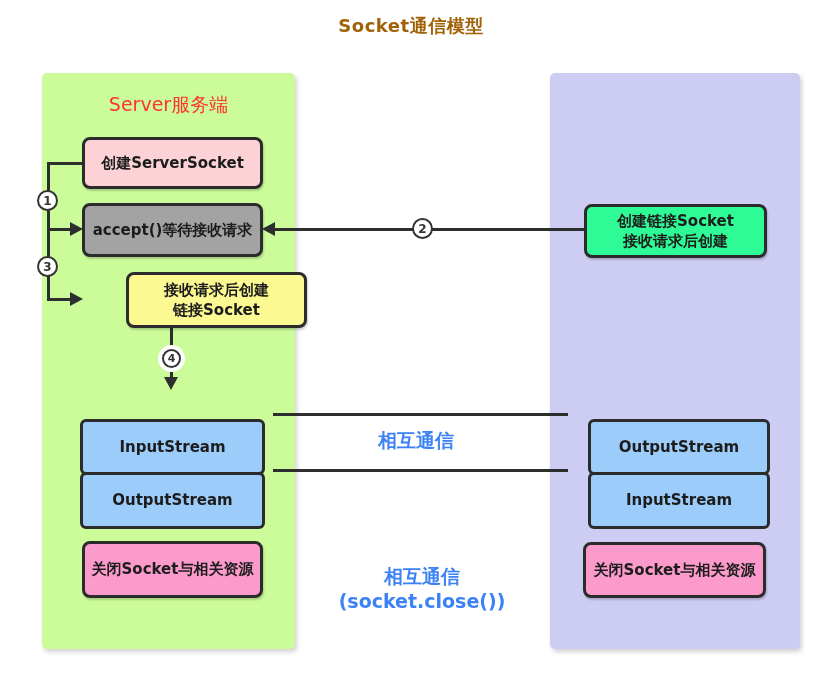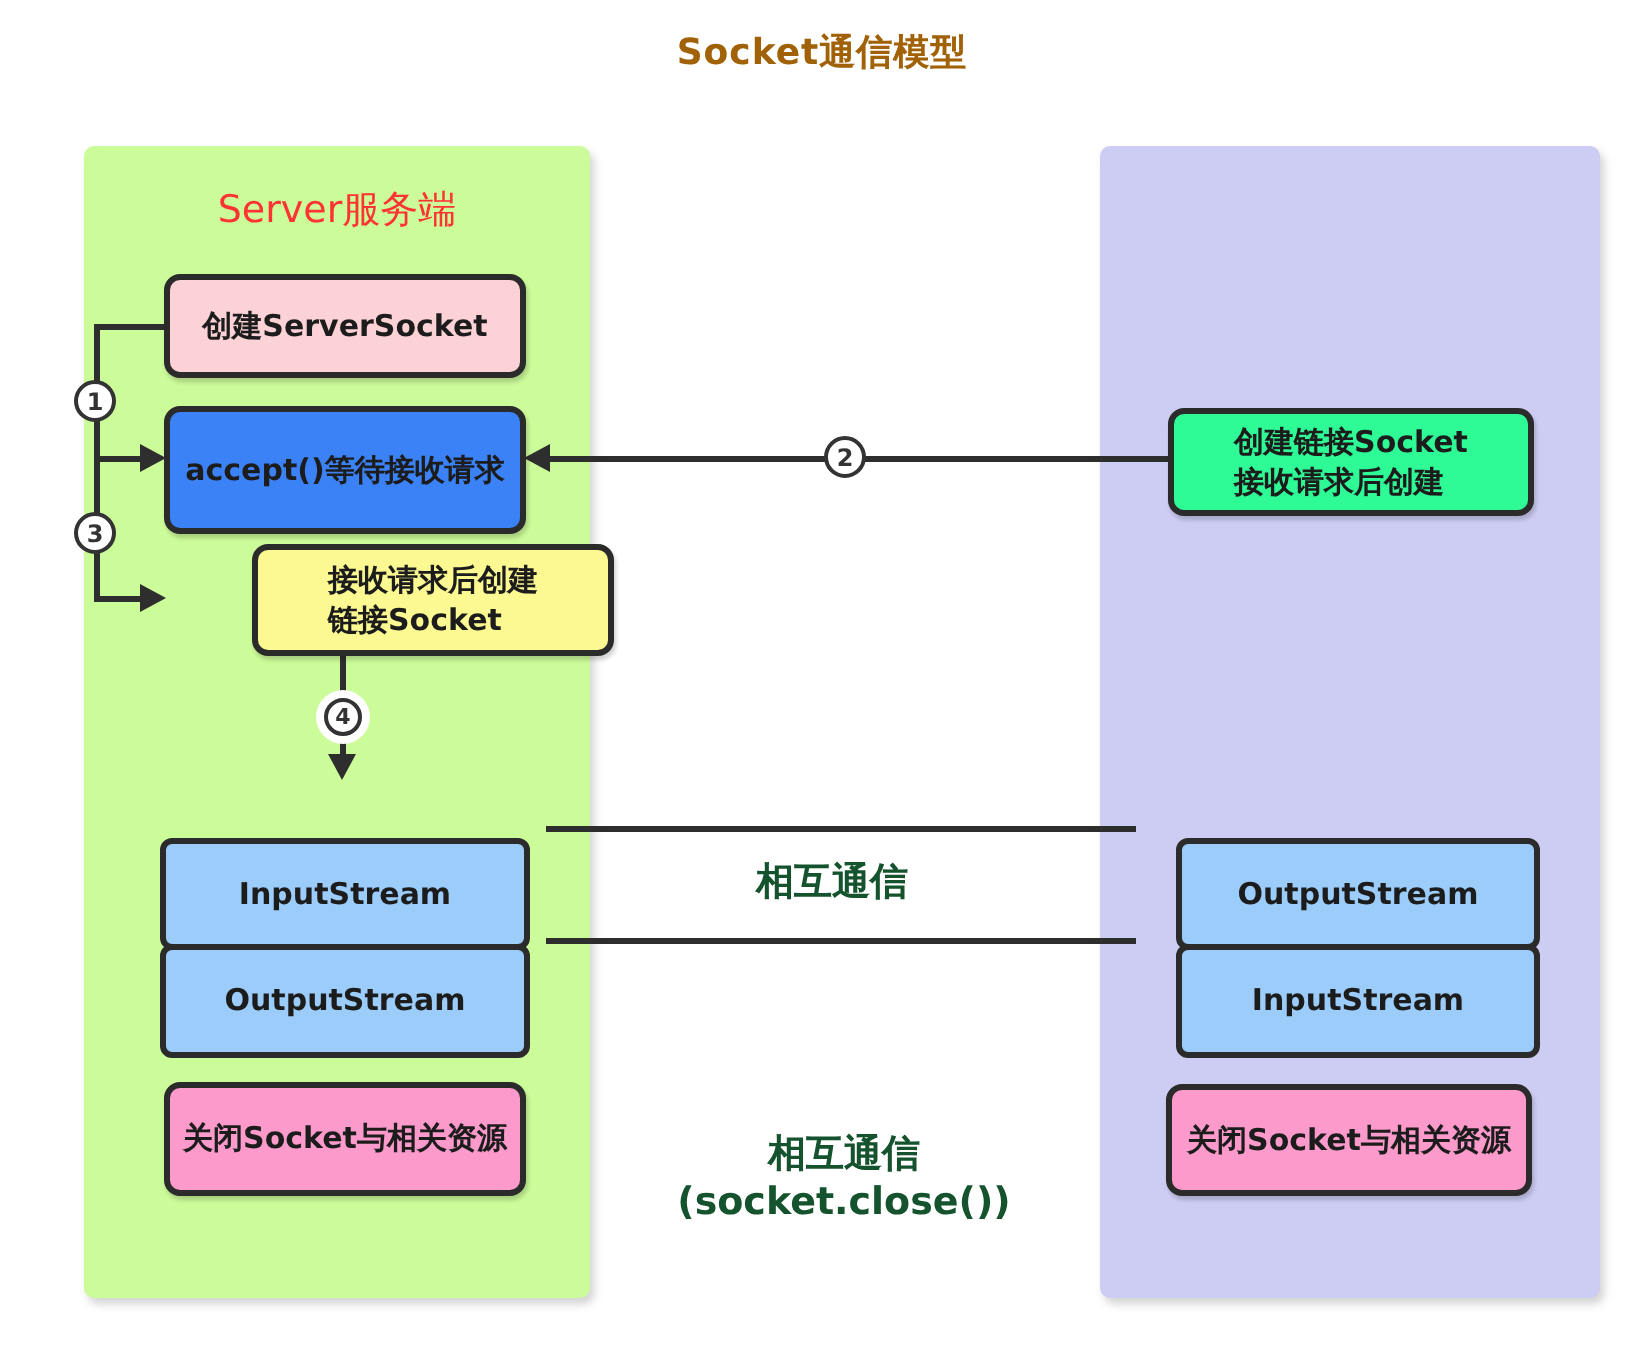--- a/index.html
+++ b/index.html
@@ -25,7 +25,7 @@
   .panel-title.client{left:550px;width:250px;}
   .box{
     position:absolute;border:3px solid #2b2b2b;border-radius:8px;
-    display:flex;align-items:center;justify-content:center;text-align:left;
+    display:flex;align-items:center;justify-content:center;text-align:center;
     font-size:15px;font-weight:bold;color:#1c1c1c;line-height:1.35;
     white-space:pre-line;box-sizing:border-box;
     box-shadow:1px 2px 2px rgba(0,0,0,0.18);

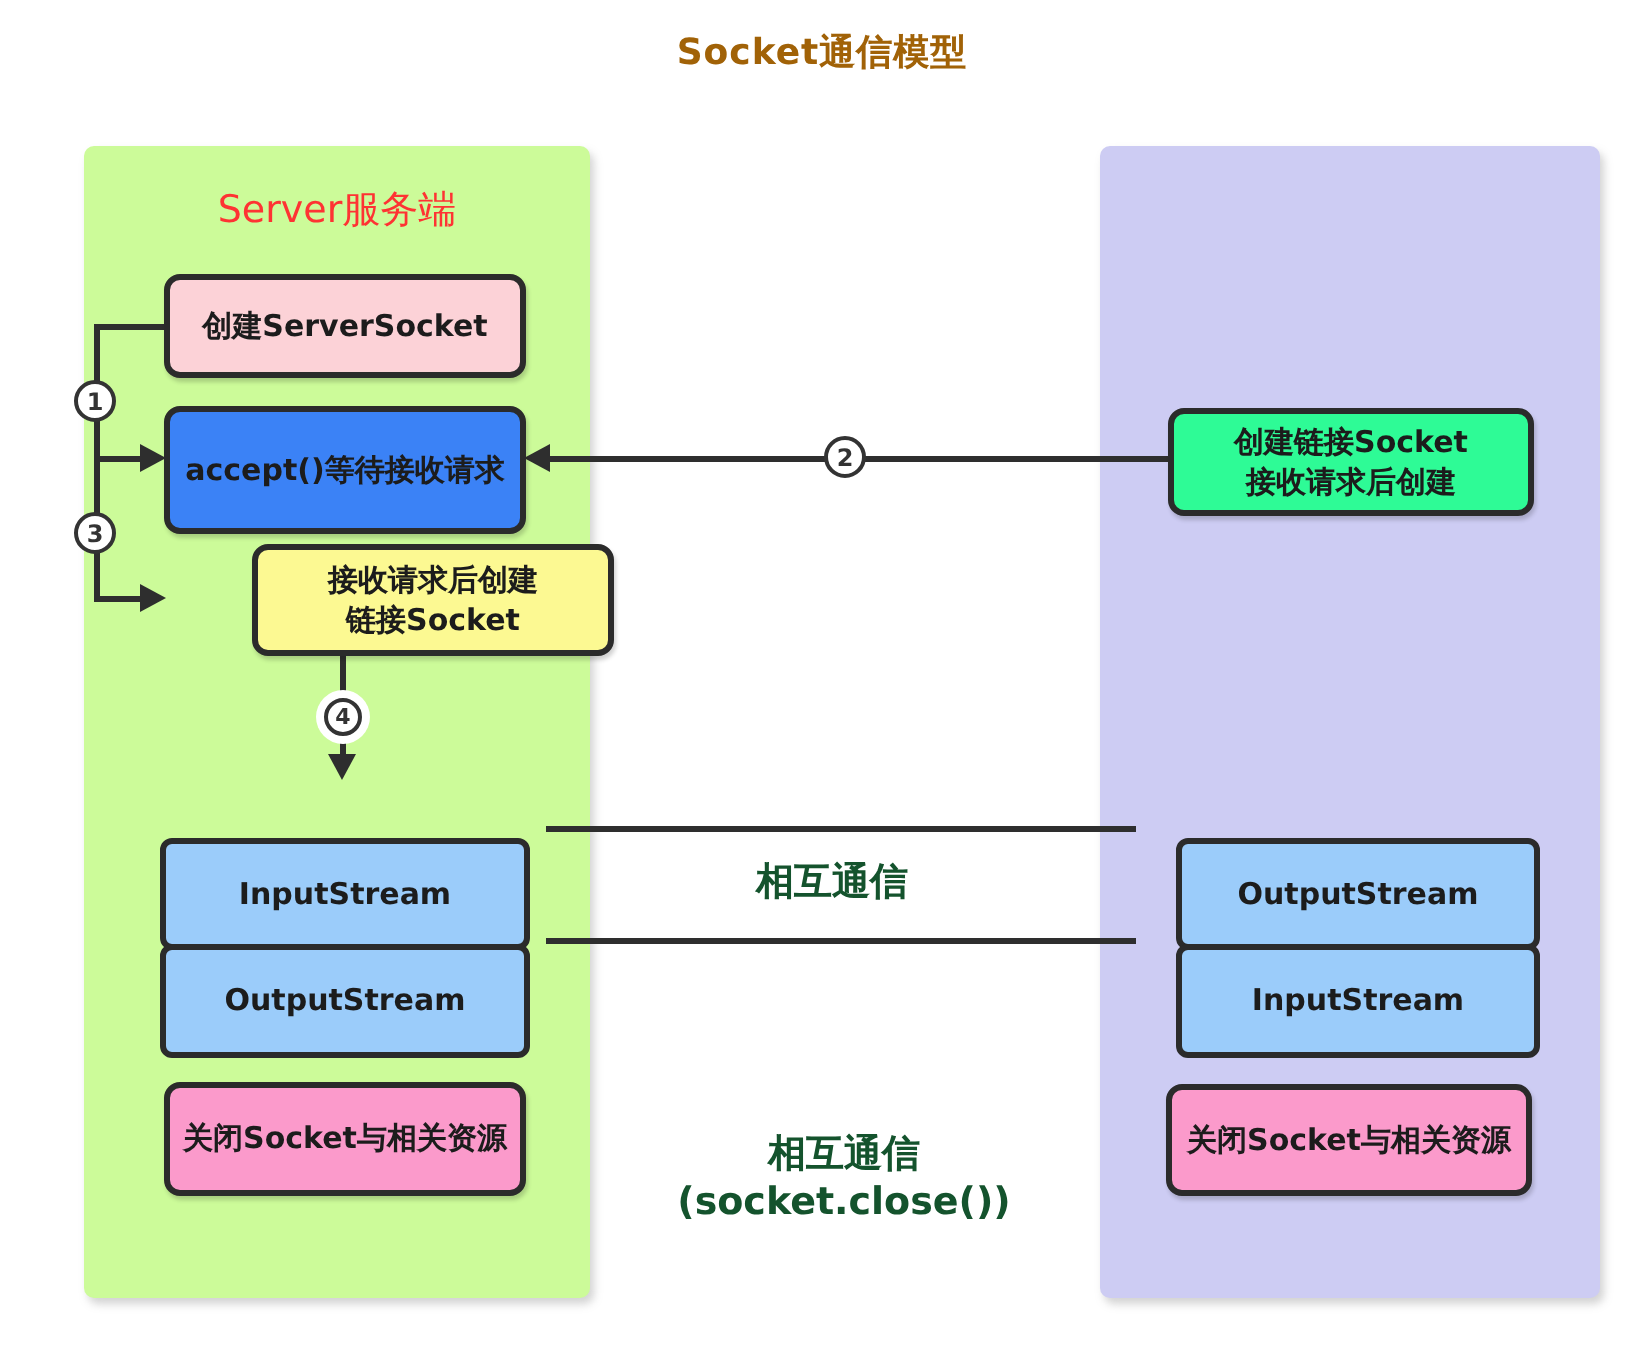--- a/index.html
+++ b/index.html
@@ -82,7 +82,7 @@
   <div class="badge badge-white-halo" style="left:162px;top:349px;width:15px;height:15px;font-size:11px;">4</div>
 
   <div class="box" style="left:82px;top:137px;width:181px;height:52px;background:#fcd2d7;">创建ServerSocket</div>
-  <div class="box" style="left:82px;top:203px;width:181px;height:64px;background:#3b82f6;">accept()等待接收请求</div>
+  <div class="box" style="left:82px;top:203px;width:181px;height:54px;background:#a3a3a3;">accept()等待接收请求</div>
   <div class="box" style="left:82px;top:272px;width:181px;height:56px;background:#fcf992;margin-left:44px;">接收请求后创建
 链接Socket</div>
   <div class="box stream" style="left:80px;top:390px;width:185px;height:56px;background:#9bccfa;">InputStream</div>

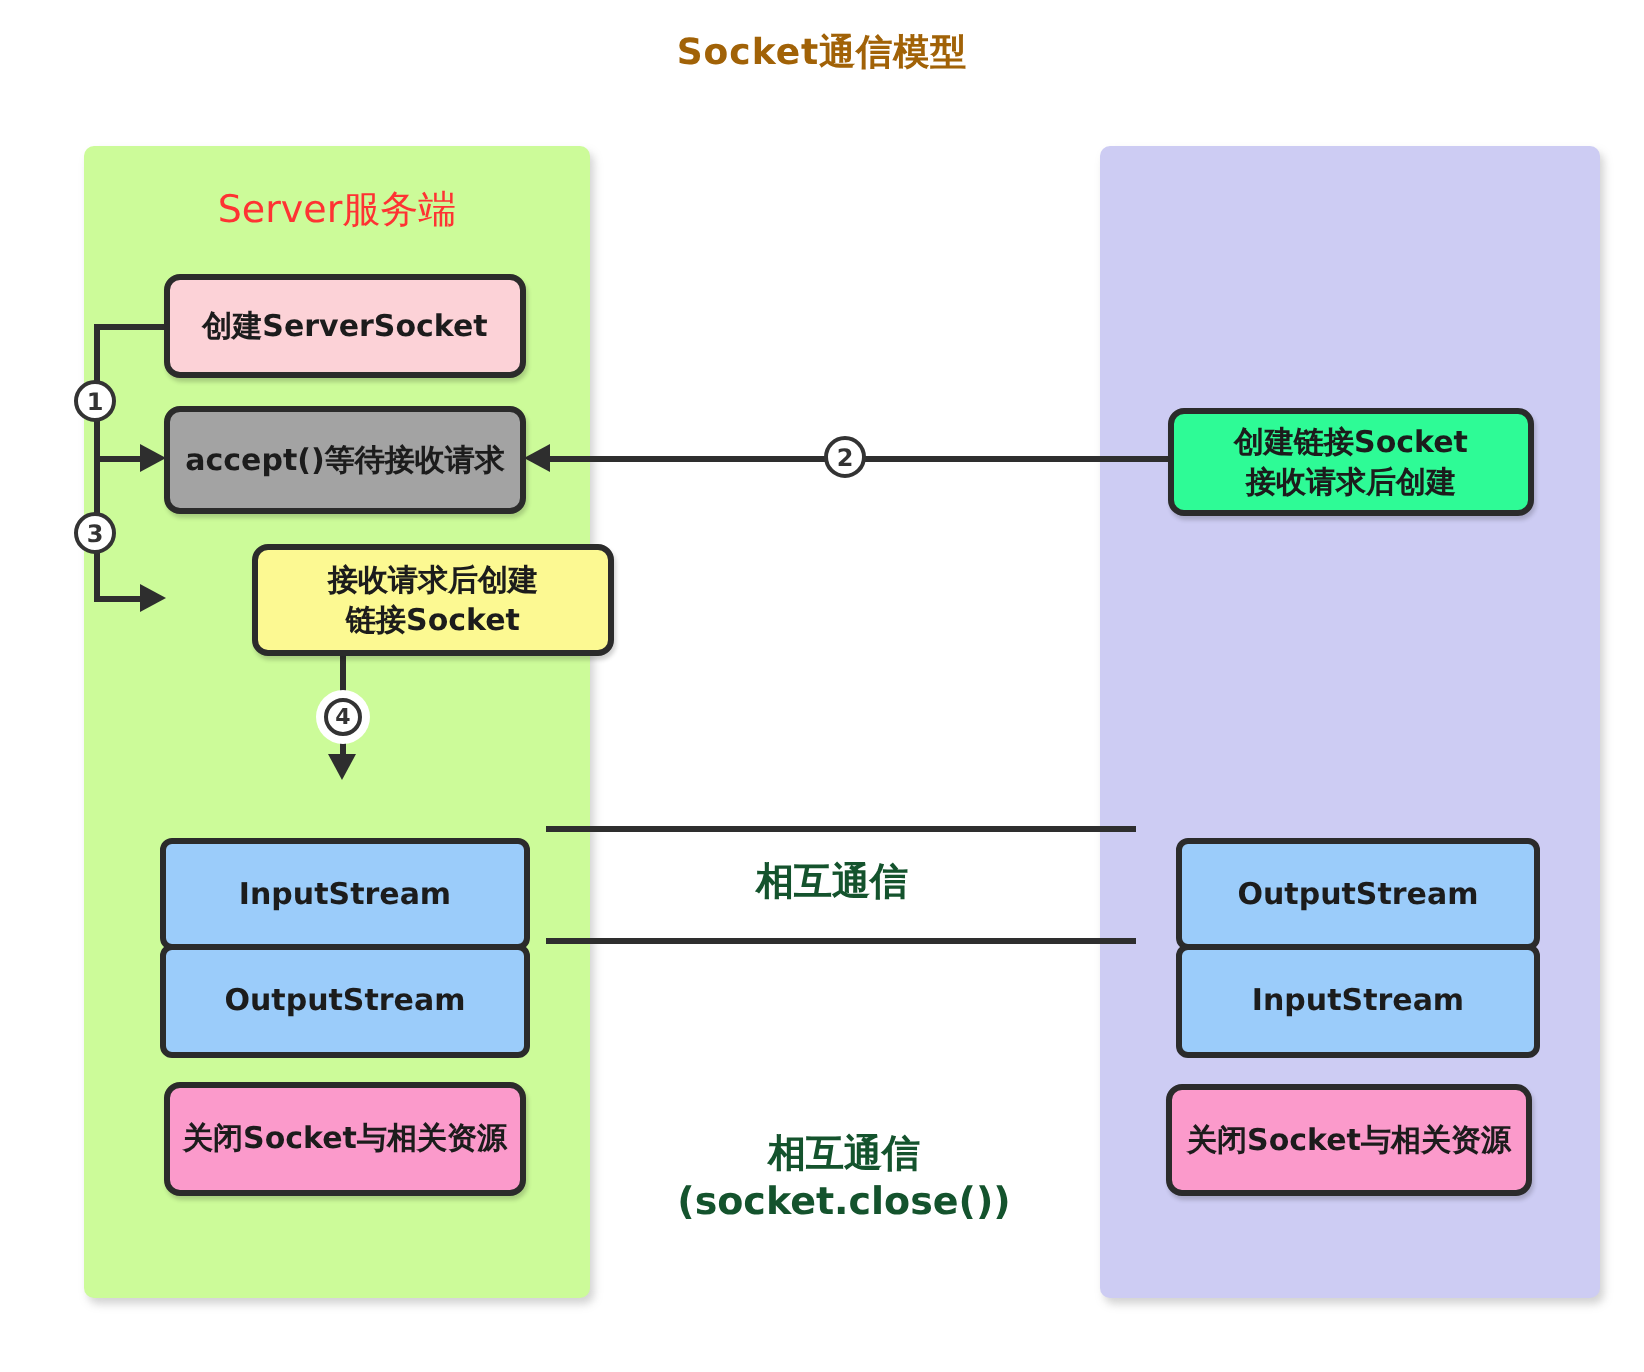--- a/index.html
+++ b/index.html
@@ -46,7 +46,7 @@
   }
   .badge-white-halo{box-shadow:0 0 0 4px #ffffff;}
   .mid-label{
-    position:absolute;text-align:center;font-size:19px;font-weight:bold;color:#14532d;
+    position:absolute;text-align:center;font-size:19px;font-weight:bold;color:#3b82f6;
   }
 </style>
 </head>

